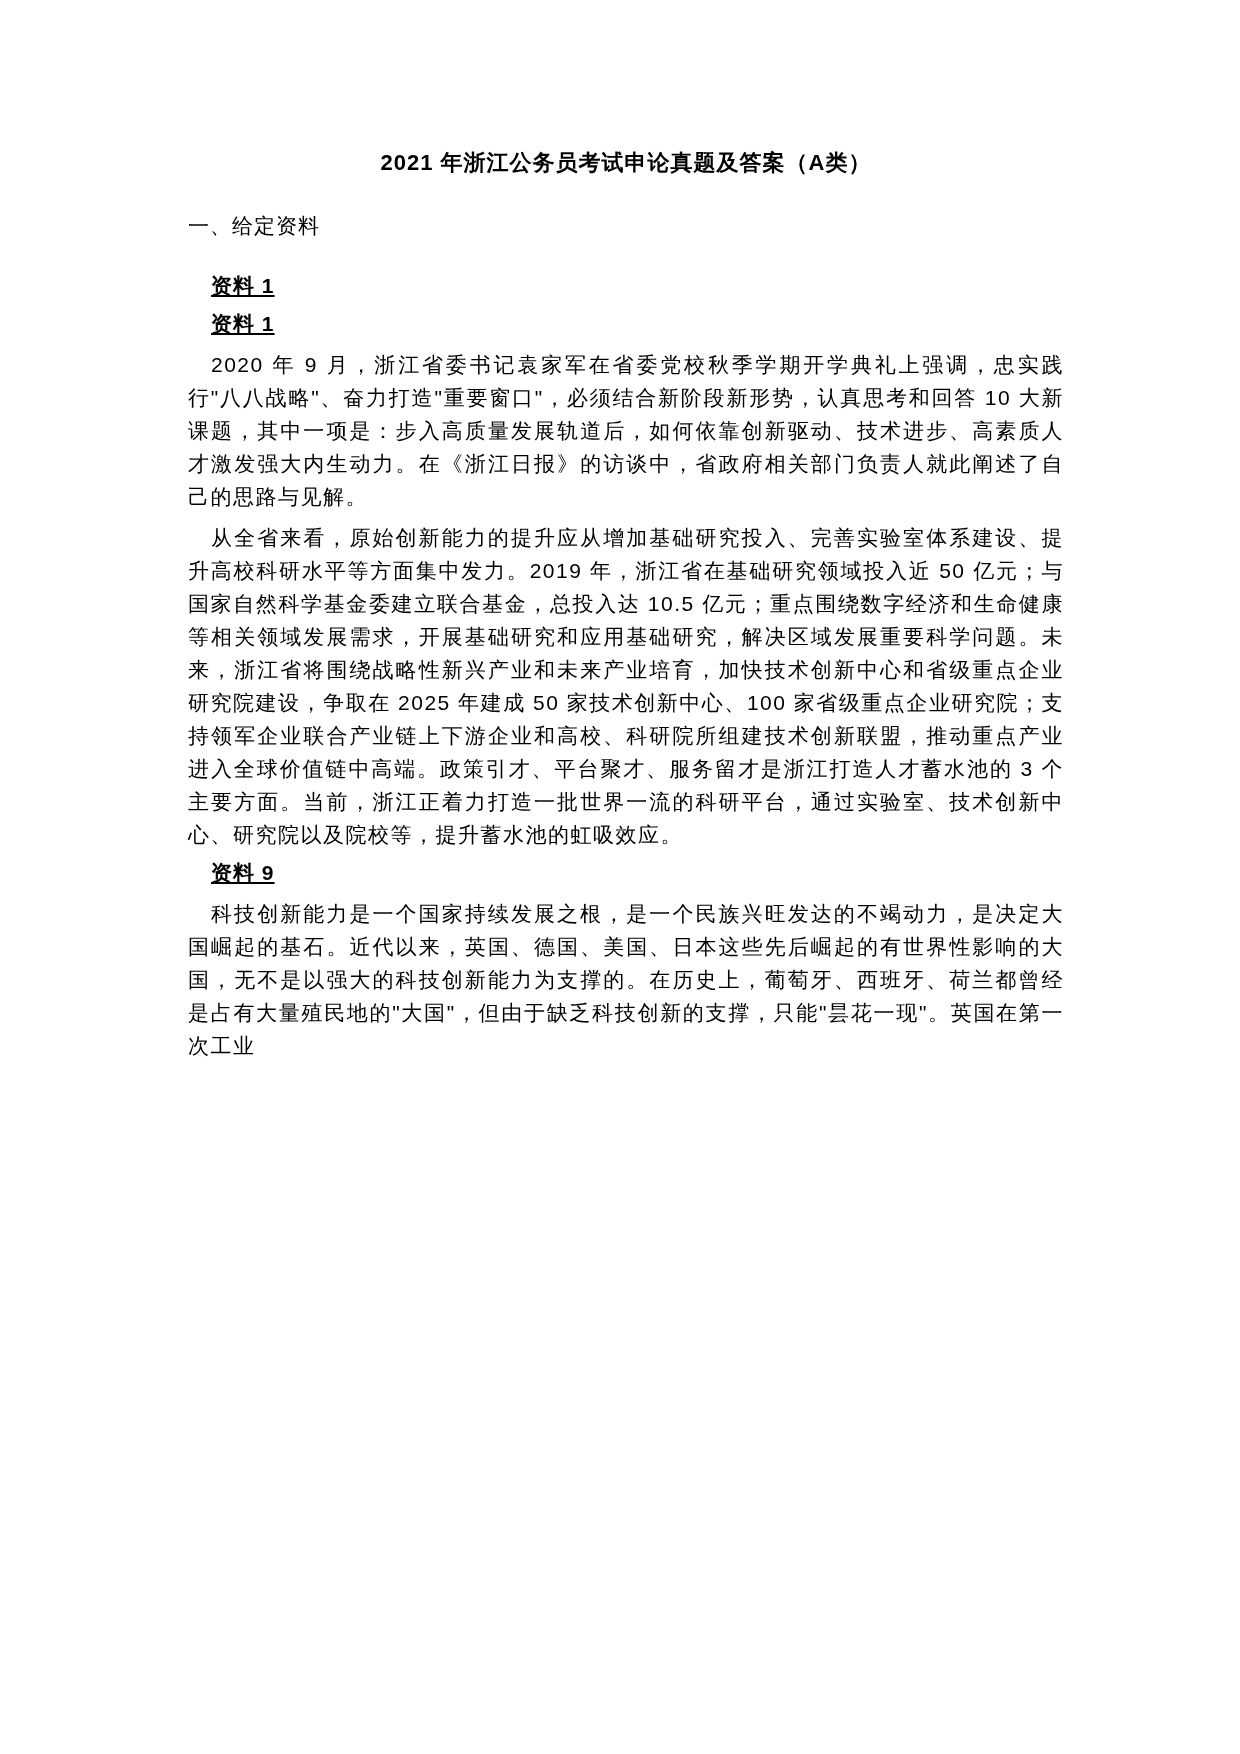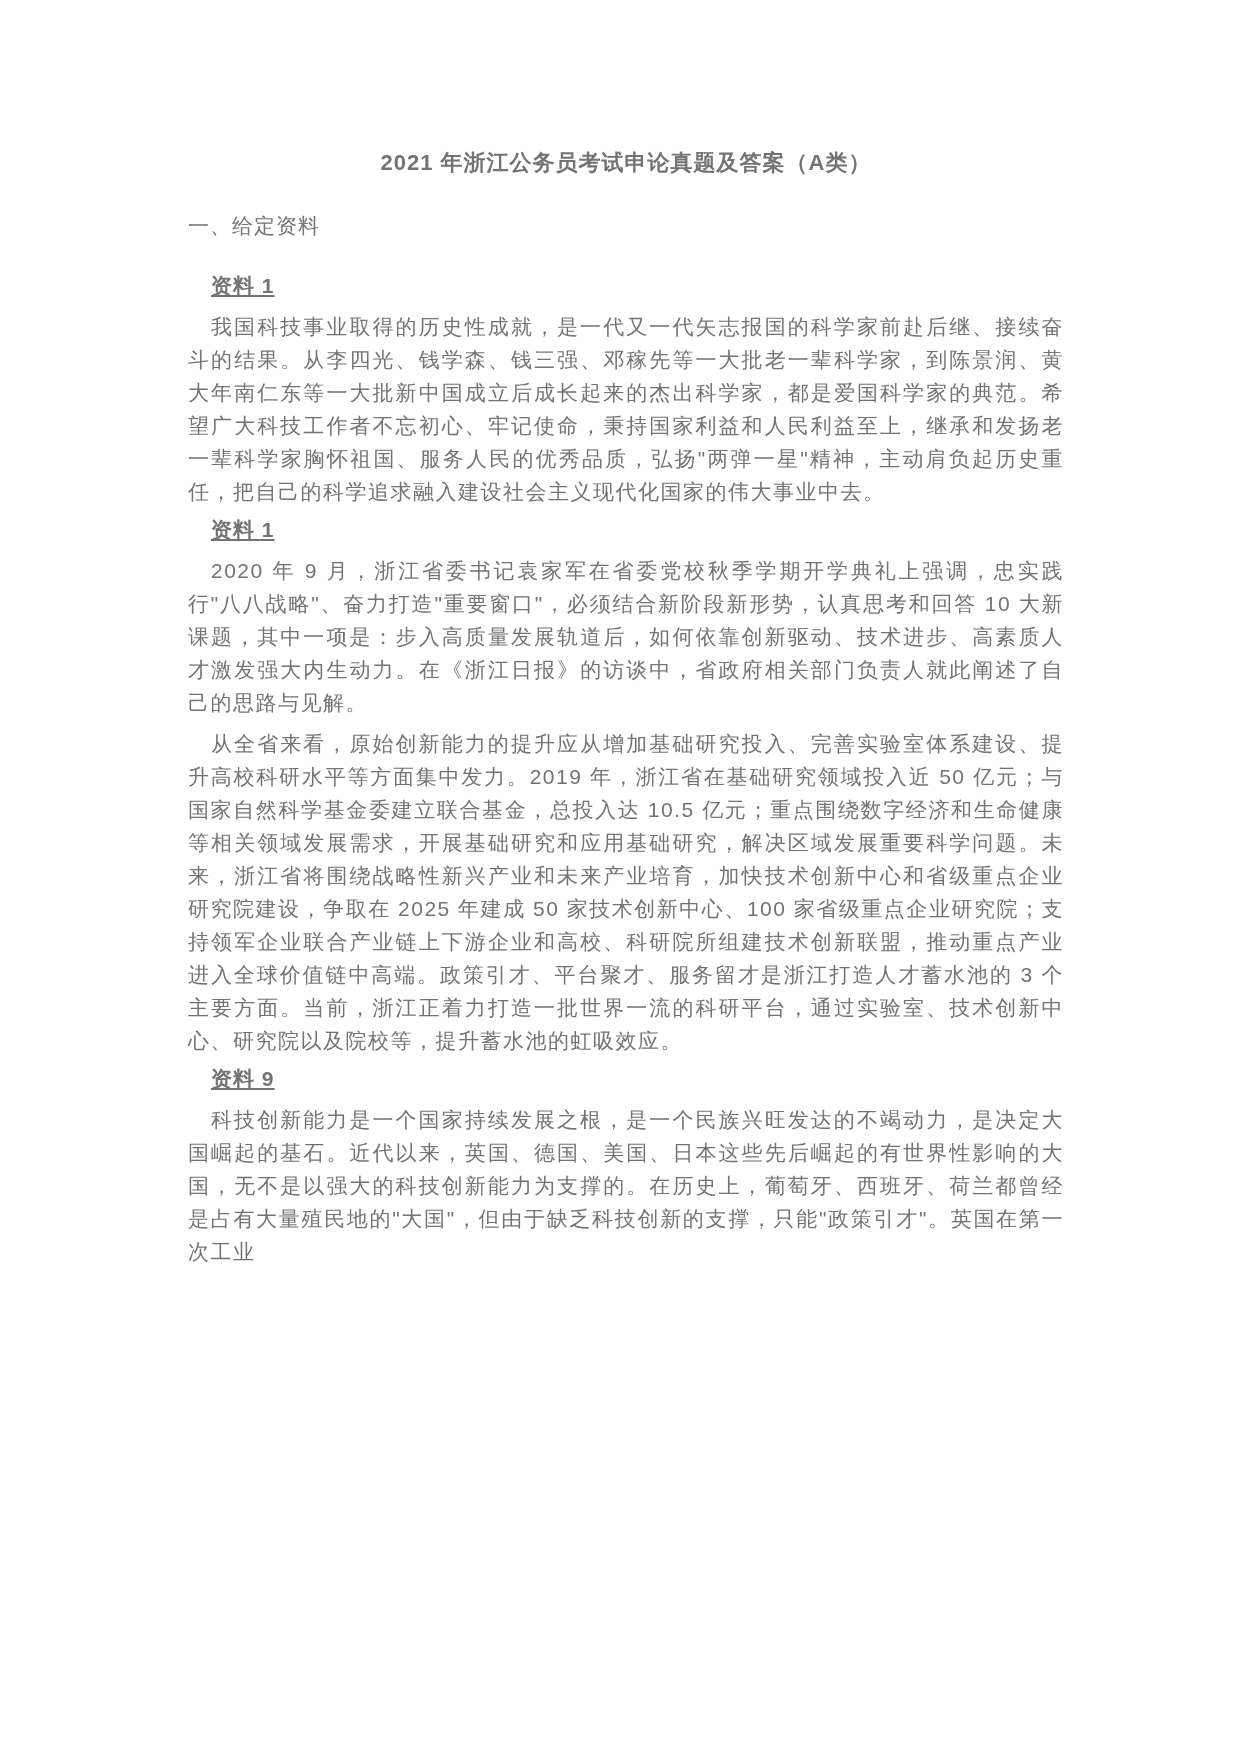--- a/index.html
+++ b/index.html
@@ -13,7 +13,7 @@
     height: 1754px;
     box-sizing: border-box;
     background: #ffffff;
-    color: #737373;
+    color: #000000;
     padding: 148px 176px 40px 188px;
     overflow: hidden;
     font-family: "Liberation Sans", "DejaVu Sans", sans-serif;

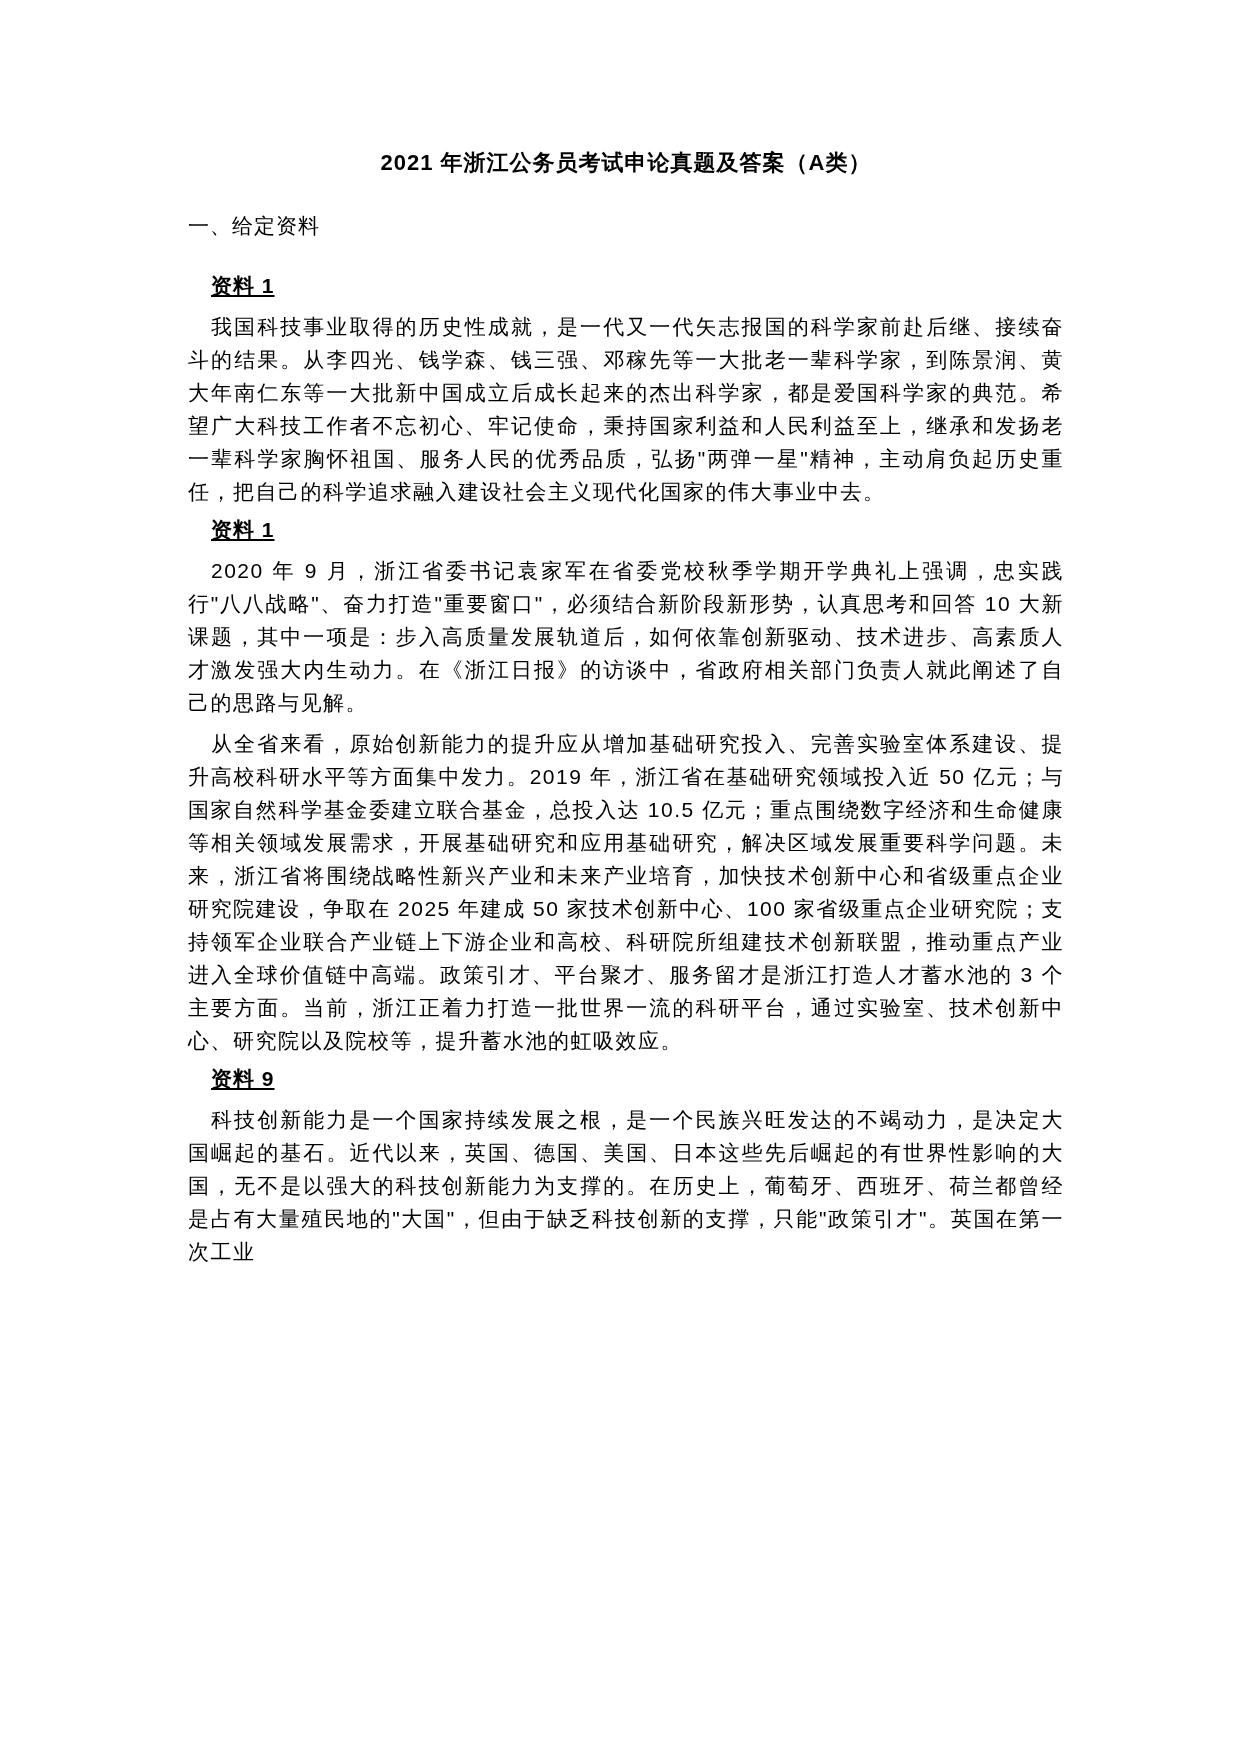--- a/index.html
+++ b/index.html
@@ -61,7 +61,6 @@
   <div class="part-heading">一、给定资料</div>
 
   <div class="material-heading">资料 1</div>
-  <p class="para">我国科技事业取得的历史性成就，是一代又一代矢志报国的科学家前赴后继、接续奋斗的结果。从李四光、钱学森、钱三强、邓稼先等一大批老一辈科学家，到陈景润、黄大年南仁东等一大批新中国成立后成长起来的杰出科学家，都是爱国科学家的典范。希望广大科技工作者不忘初心、牢记使命，秉持国家利益和人民利益至上，继承和发扬老一辈科学家胸怀祖国、服务人民的优秀品质，弘扬"两弹一星"精神，主动肩负起历史重任，把自己的科学追求融入建设社会主义现代化国家的伟大事业中去。</p>
 
   <div class="material-heading">资料 1</div>
   <p class="para">2020 年 9 月，浙江省委书记袁家军在省委党校秋季学期开学典礼上强调，忠实践行"八八战略"、奋力打造"重要窗口"，必须结合新阶段新形势，认真思考和回答 10 大新课题，其中一项是：步入高质量发展轨道后，如何依靠创新驱动、技术进步、高素质人才激发强大内生动力。在《浙江日报》的访谈中，省政府相关部门负责人就此阐述了自己的思路与见解。</p>

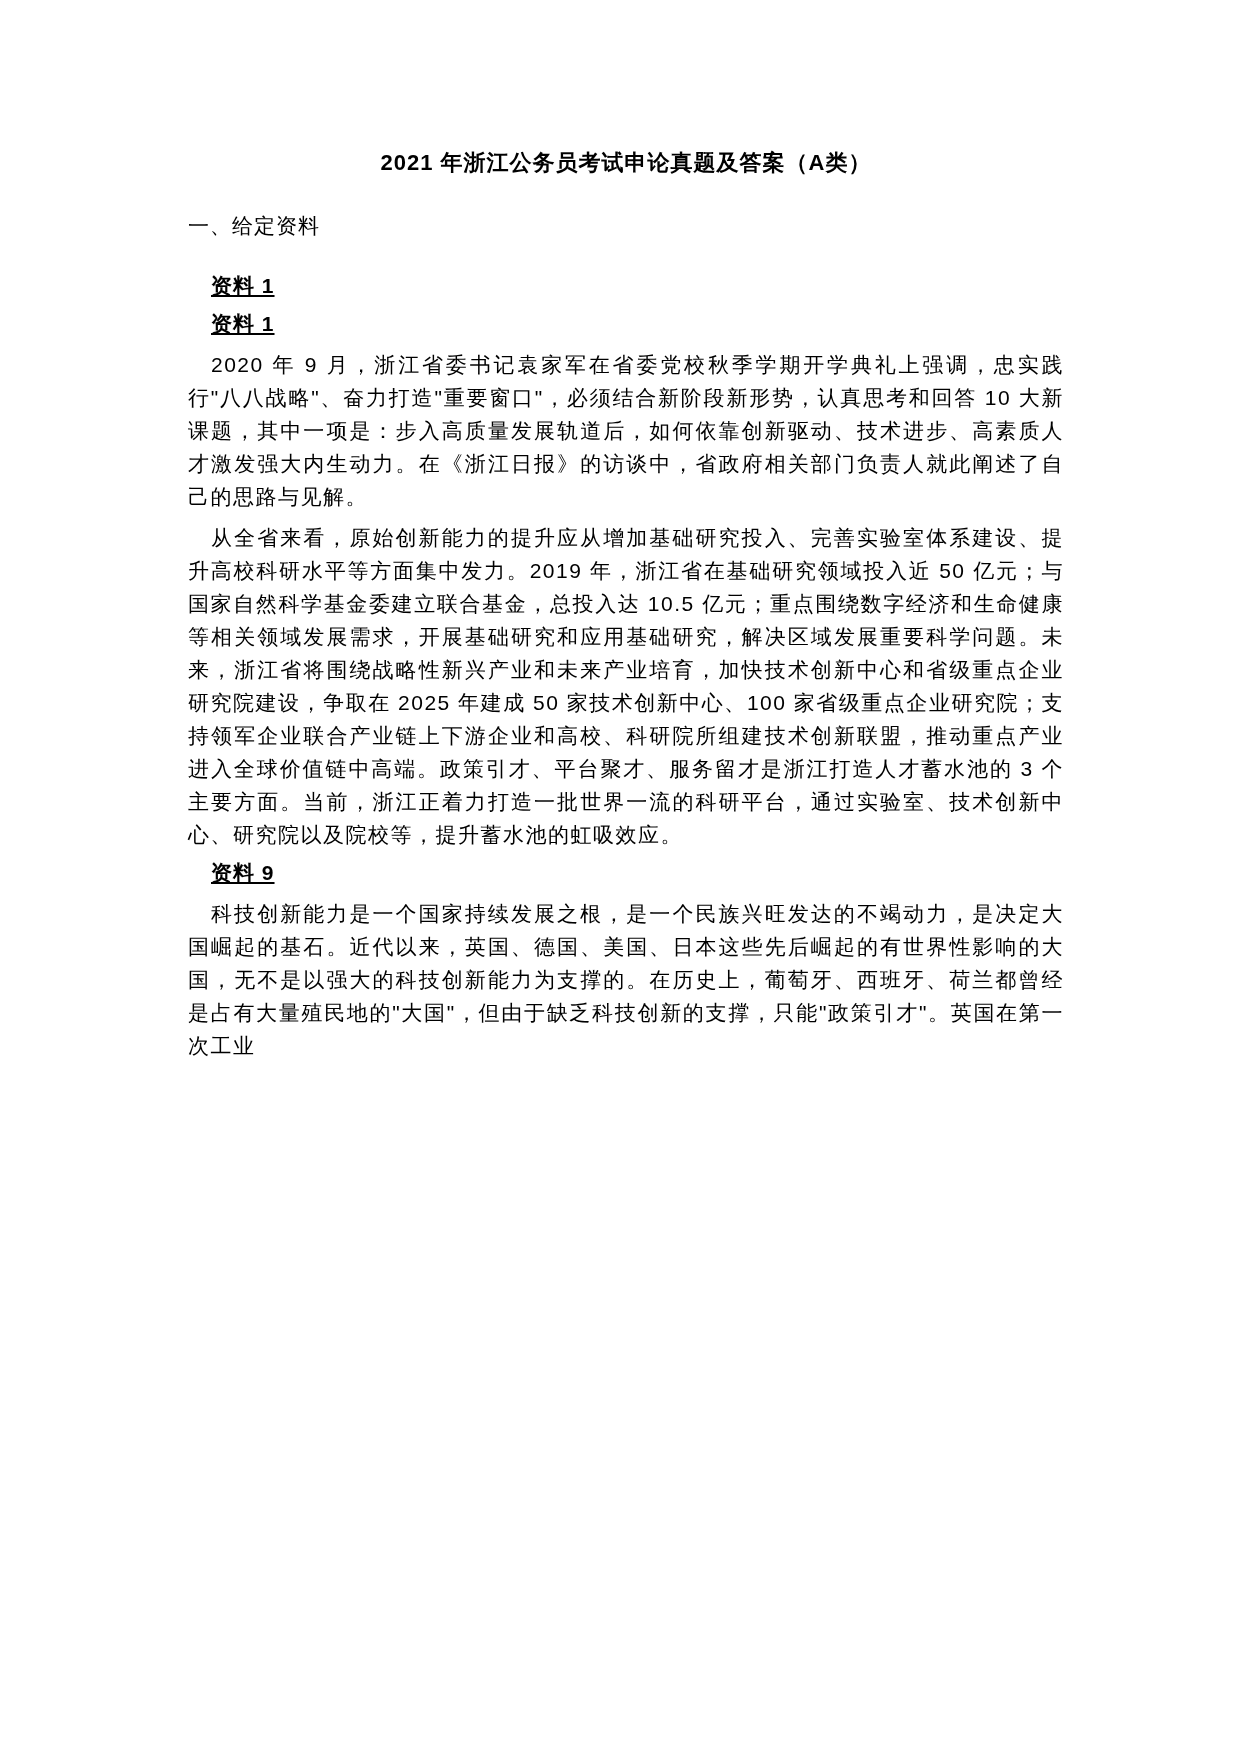--- a/index.html
+++ b/index.html
@@ -67,7 +67,7 @@
   <p class="para">从全省来看，原始创新能力的提升应从增加基础研究投入、完善实验室体系建设、提升高校科研水平等方面集中发力。2019 年，浙江省在基础研究领域投入近 50 亿元；与国家自然科学基金委建立联合基金，总投入达 10.5 亿元；重点围绕数字经济和生命健康等相关领域发展需求，开展基础研究和应用基础研究，解决区域发展重要科学问题。未来，浙江省将围绕战略性新兴产业和未来产业培育，加快技术创新中心和省级重点企业研究院建设，争取在 2025 年建成 50 家技术创新中心、100 家省级重点企业研究院；支持领军企业联合产业链上下游企业和高校、科研院所组建技术创新联盟，推动重点产业进入全球价值链中高端。政策引才、平台聚才、服务留才是浙江打造人才蓄水池的 3 个主要方面。当前，浙江正着力打造一批世界一流的科研平台，通过实验室、技术创新中心、研究院以及院校等，提升蓄水池的虹吸效应。</p>
 
   <div class="material-heading">资料 9</div>
-  <p class="para">科技创新能力是一个国家持续发展之根，是一个民族兴旺发达的不竭动力，是决定大国崛起的基石。近代以来，英国、德国、美国、日本这些先后崛起的有世界性影响的大国，无不是以强大的科技创新能力为支撑的。在历史上，葡萄牙、西班牙、荷兰都曾经是占有大量殖民地的"大国"，但由于缺乏科技创新的支撑，只能"政策引才"。英国在第一次工业</p>
+  <p class="para">科技创新能力是一个国家持续发展之根，是一个民族兴旺发达的不竭动力，是决定大国崛起的基石。近代以来，英国、德国、美国、日本这些先后崛起的有世界性影响的大国，无不是以强大的科技创新能力为支撑的。在历史上，葡萄牙、西班牙、荷兰都曾经是占有大量殖民地的"大国"，但由于缺乏科技创新的支撑，只能"昙花一现"。英国在第一次工业</p>
 
 </div>
 

